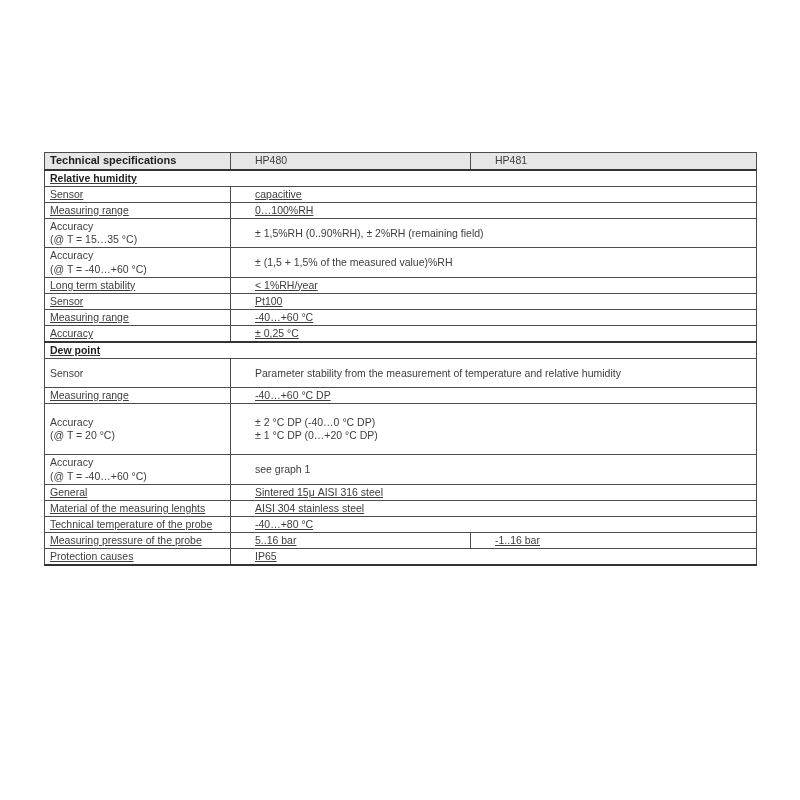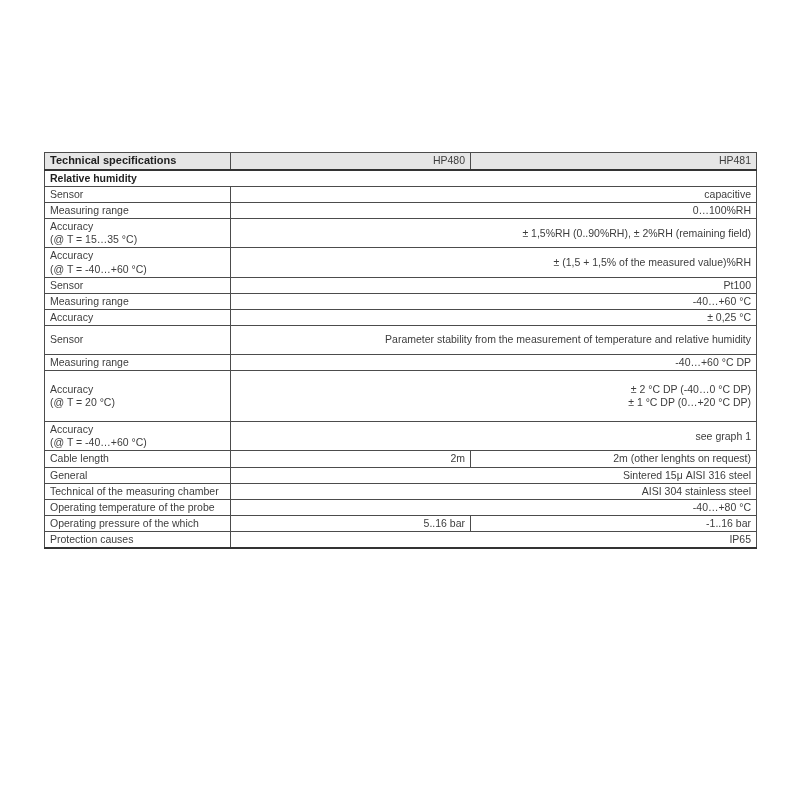--- a/index.html
+++ b/index.html
@@ -54,7 +54,7 @@
     text-align: left;
   }
   td.lbl { text-align: left; }
-  td.ctr { text-align: right; padding-left: 24px; }
+  td.ctr { text-align: left; padding-left: 24px; }
   tr.h17 { height: 17px; }
   tr.h16 { height: 16px; }
   tr.h28 { height: 28px; }

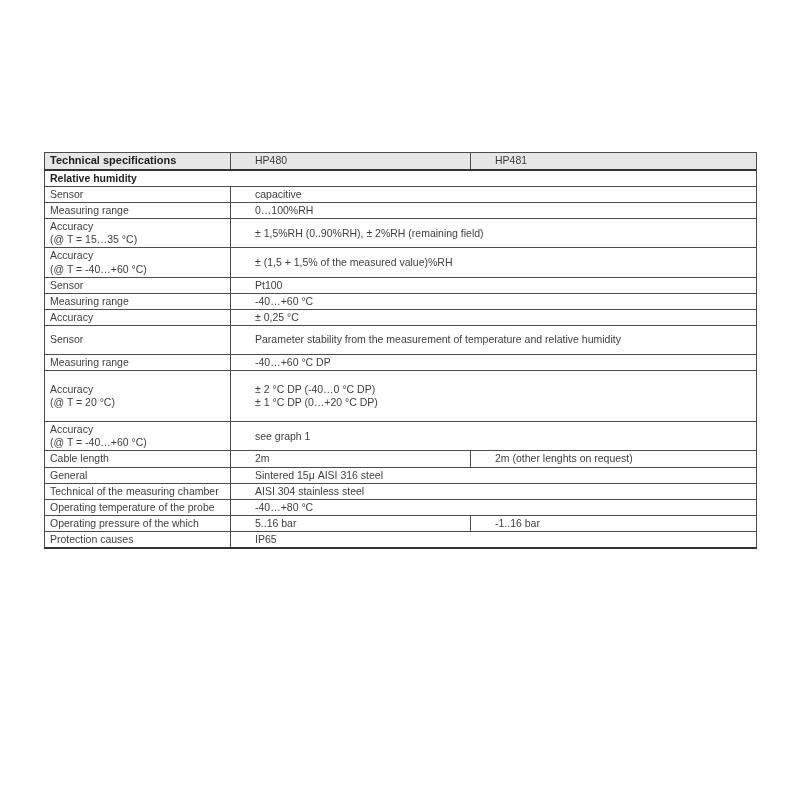--- a/index.html
+++ b/index.html
@@ -56,7 +56,7 @@
   td.lbl { text-align: left; }
   td.ctr { text-align: left; padding-left: 24px; }
   tr.h17 { height: 17px; }
-  tr.h16 { height: 16px; }
+  tr.h16 { height: 16px; text-decoration: underline; }
   tr.h28 { height: 28px; }
   tr.h29 { height: 29px; }
   tr.h51 { height: 51px; }

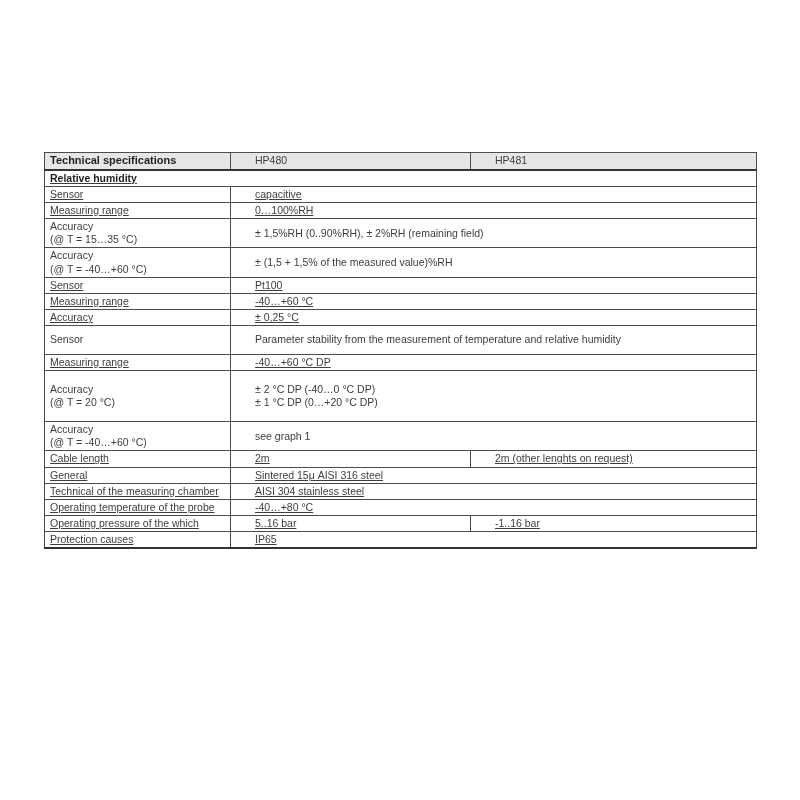--- a/index.html
+++ b/index.html
@@ -104,6 +104,10 @@
       </td>
       <td class="ctr" colspan="2">± (1,5 + 1,5% of the measured value)%RH</td>
     </tr>
+    <tr class="h16">
+      <td class="lbl">Long term stability</td>
+      <td class="ctr" colspan="2">&lt; 1%RH/year</td>
+    </tr>
 
     <tr class="h16">
       <td class="lbl">Sensor</td>

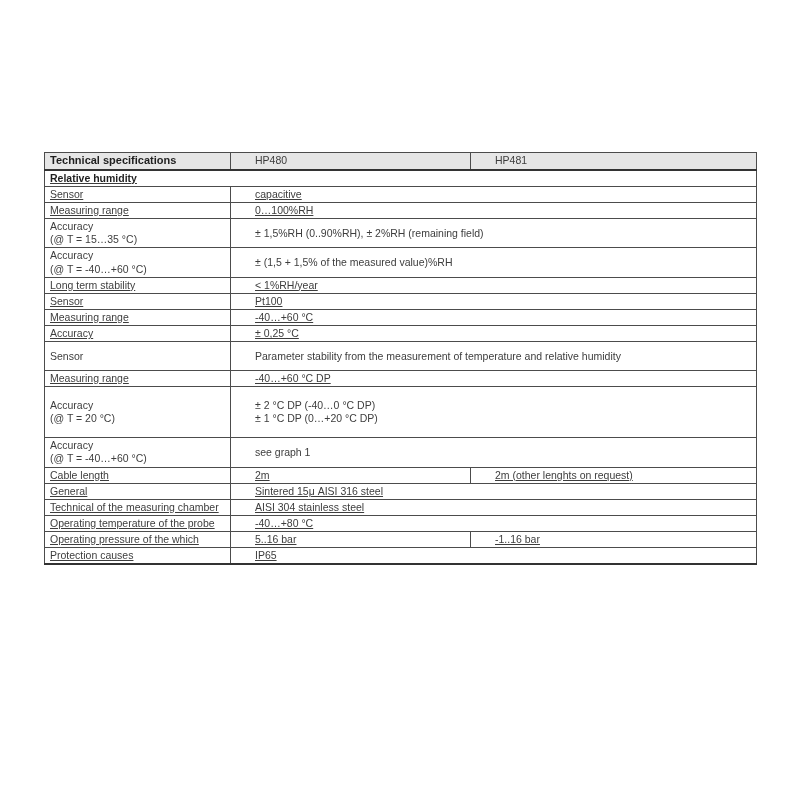--- a/index.html
+++ b/index.html
@@ -122,6 +122,9 @@
       <td class="ctr" colspan="2">± 0,25 °C</td>
     </tr>
 
+    <tr class="section h16">
+      <td colspan="3">Dew point</td>
+    </tr>
     <tr class="h29">
       <td class="lbl">Sensor</td>
       <td class="ctr" colspan="2">Parameter stability from the measurement of temperature and relative humidity</td>

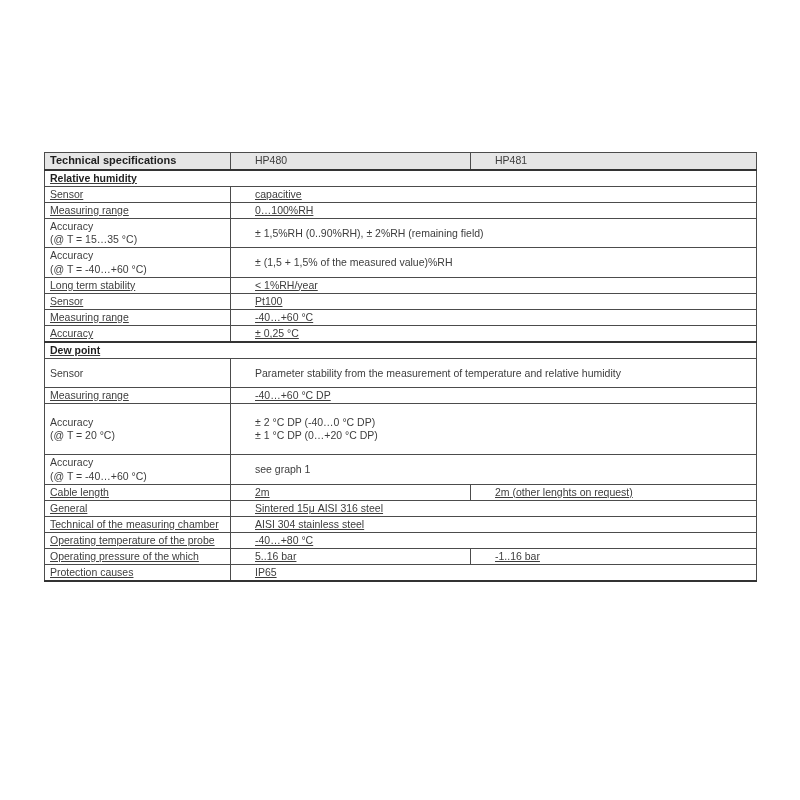--- a/index.html
+++ b/index.html
@@ -152,11 +152,6 @@
     </tr>
 
     <tr class="h16">
-      <td class="lbl">Cable length</td>
-      <td class="ctr">2m</td>
-      <td class="ctr">2m (other lenghts on request)</td>
-    </tr>
-    <tr class="h16">
       <td class="lbl">General</td>
       <td class="ctr" colspan="2">Sintered 15μ AISI 316 steel</td>
     </tr>

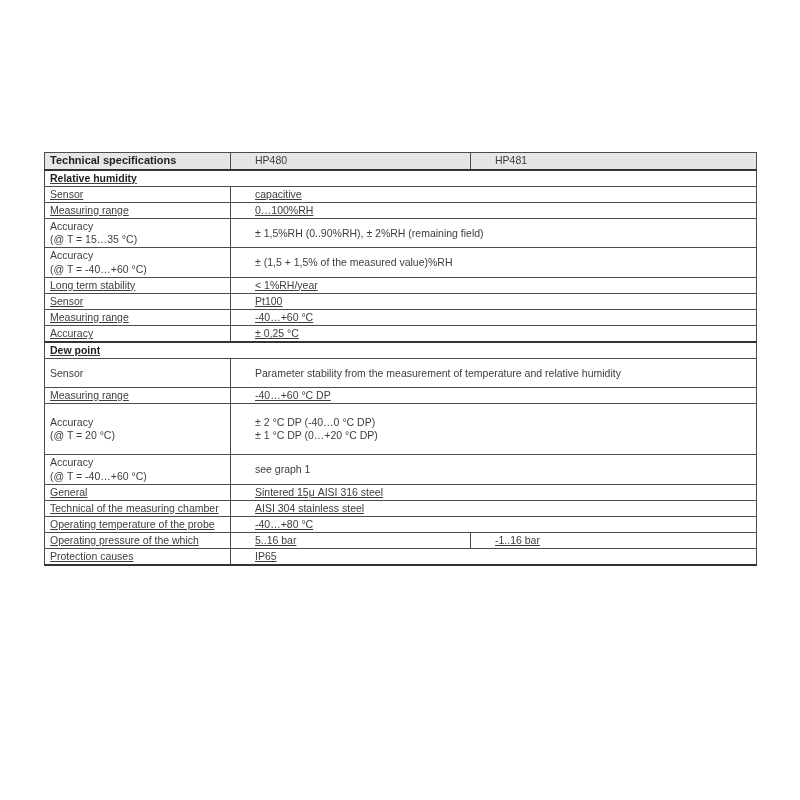--- a/index.html
+++ b/index.html
@@ -156,7 +156,7 @@
       <td class="ctr" colspan="2">Sintered 15μ AISI 316 steel</td>
     </tr>
     <tr class="h16">
-      <td class="lbl">Technical of the measuring chamber</td>
+      <td class="lbl">Material of the measuring lenghts</td>
       <td class="ctr" colspan="2">AISI 304 stainless steel</td>
     </tr>
     <tr class="h16">

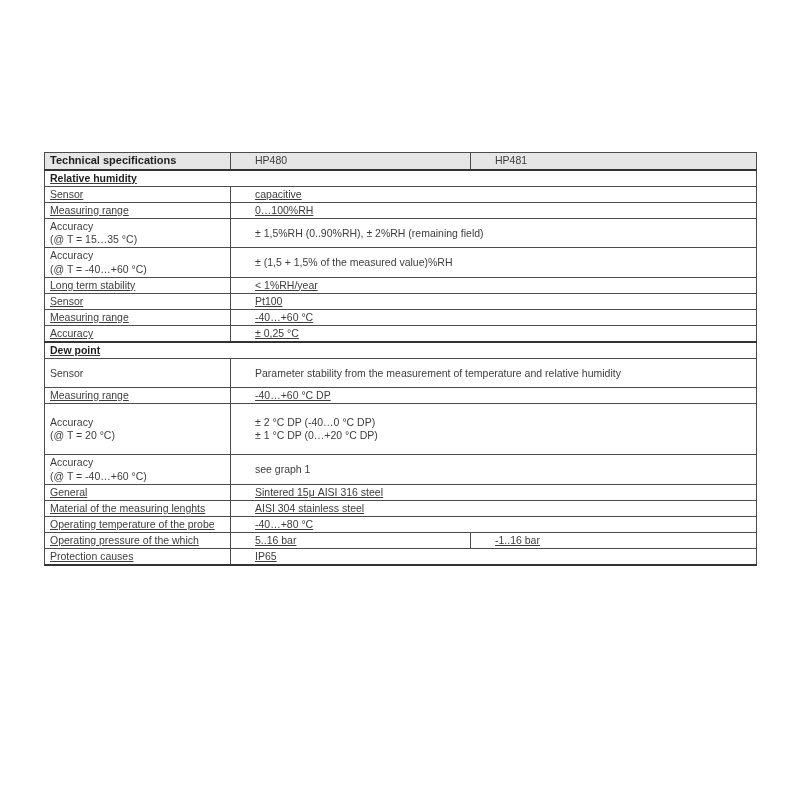--- a/index.html
+++ b/index.html
@@ -160,7 +160,7 @@
       <td class="ctr" colspan="2">AISI 304 stainless steel</td>
     </tr>
     <tr class="h16">
-      <td class="lbl">Operating temperature of the probe</td>
+      <td class="lbl">Technical temperature of the probe</td>
       <td class="ctr" colspan="2">-40…+80 °C</td>
     </tr>
     <tr class="h16">

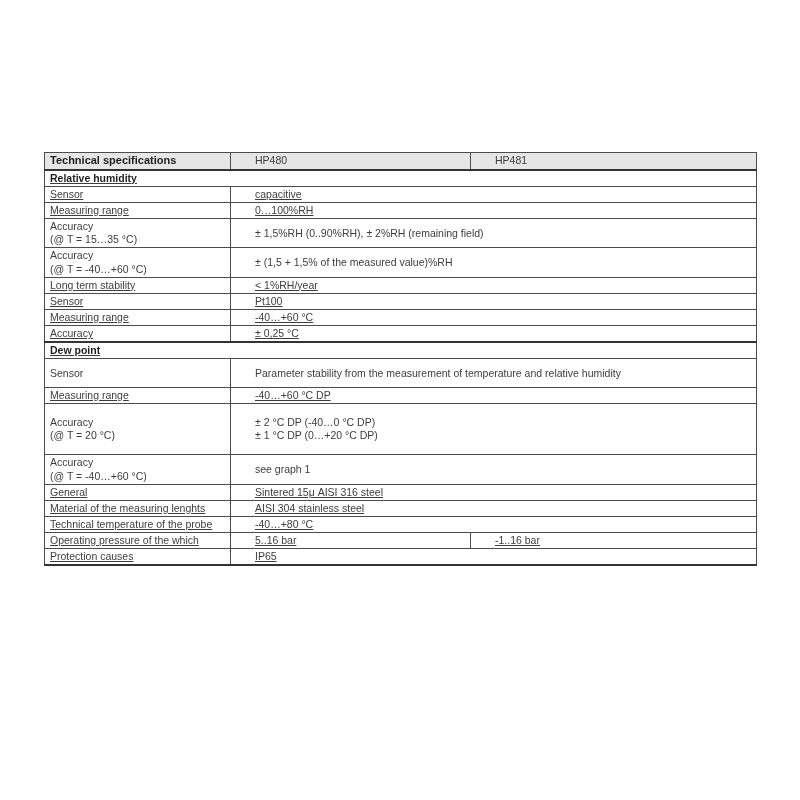--- a/index.html
+++ b/index.html
@@ -164,7 +164,7 @@
       <td class="ctr" colspan="2">-40…+80 °C</td>
     </tr>
     <tr class="h16">
-      <td class="lbl">Operating pressure of the which</td>
+      <td class="lbl">Measuring pressure of the probe</td>
       <td class="ctr">5..16 bar</td>
       <td class="ctr">-1..16 bar</td>
     </tr>

